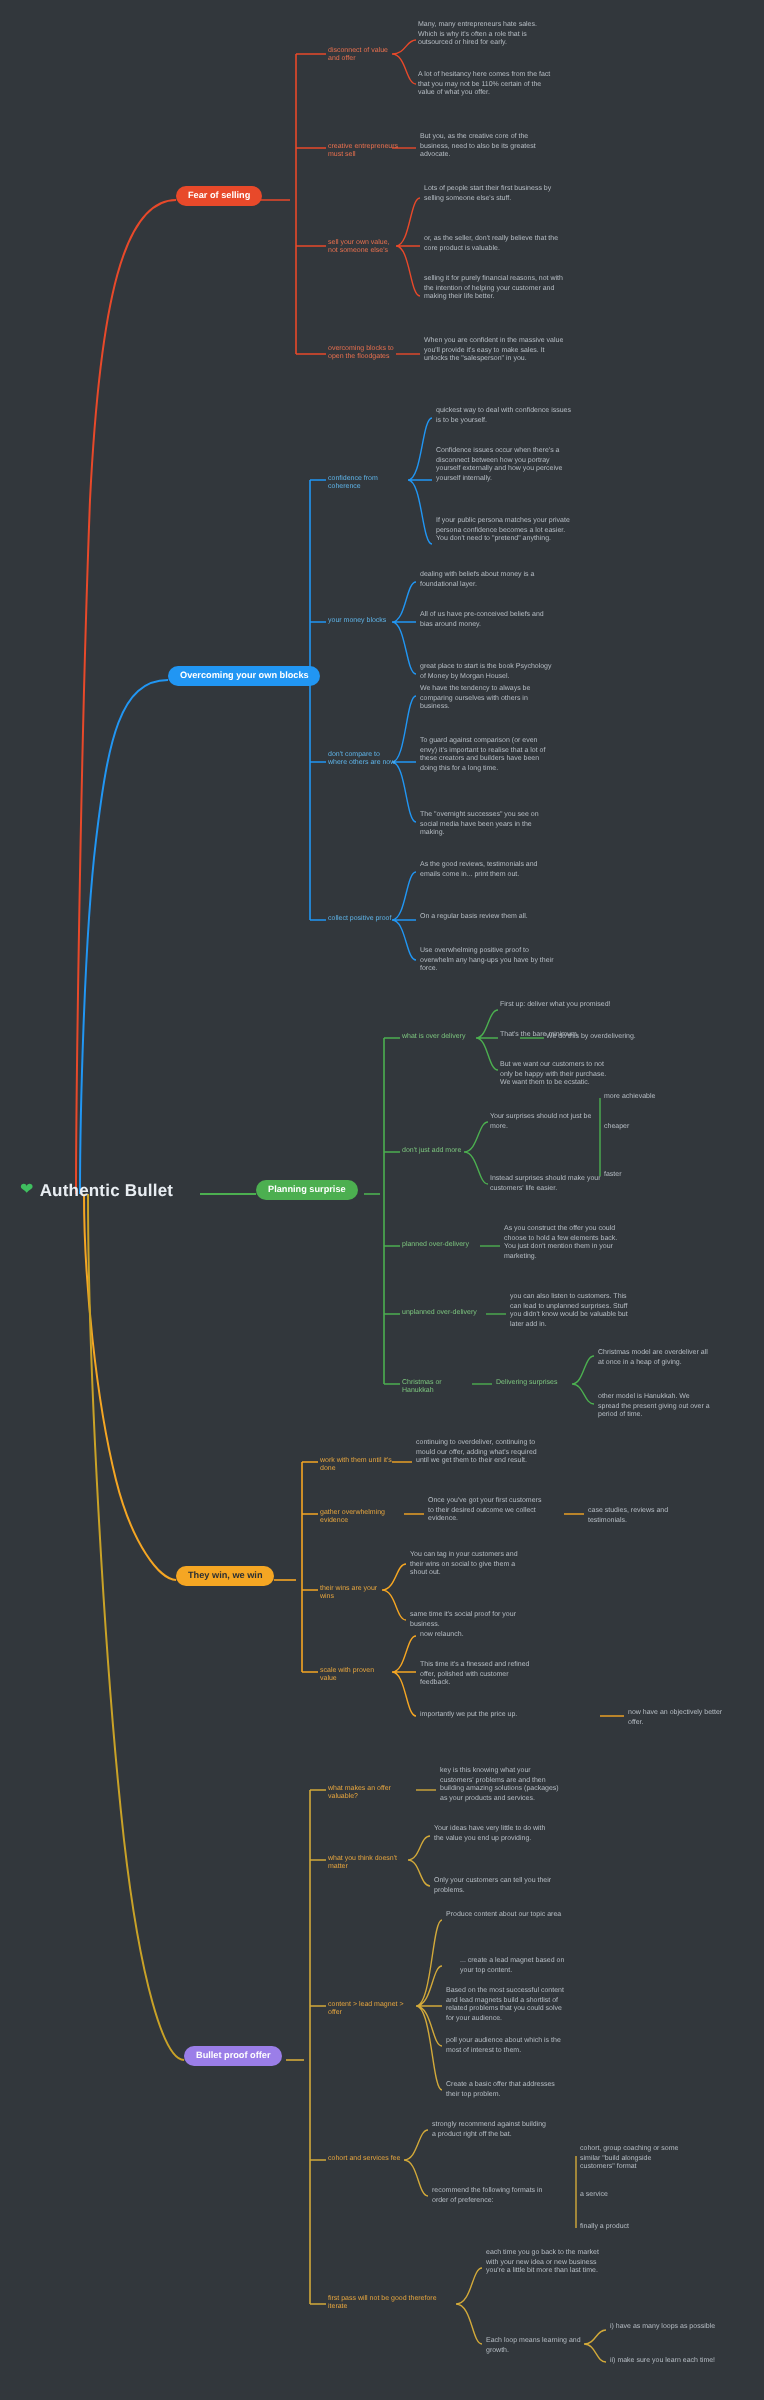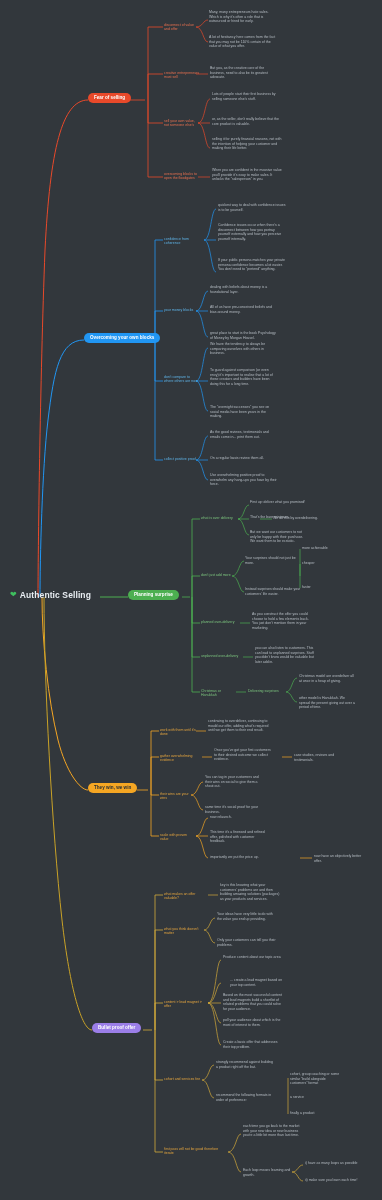--- a/index.html
+++ b/index.html
@@ -103,7 +103,7 @@
 
   <div class="node root" style="left:10px;top:590px;">
     <span class="heart">❤</span>
-    <span>Authentic Selling</span>
+    <span>Authentic Bullet</span>
   </div>
 
   <div class="node pill red" style="left:88px;top:93px;">Fear of selling</div>

